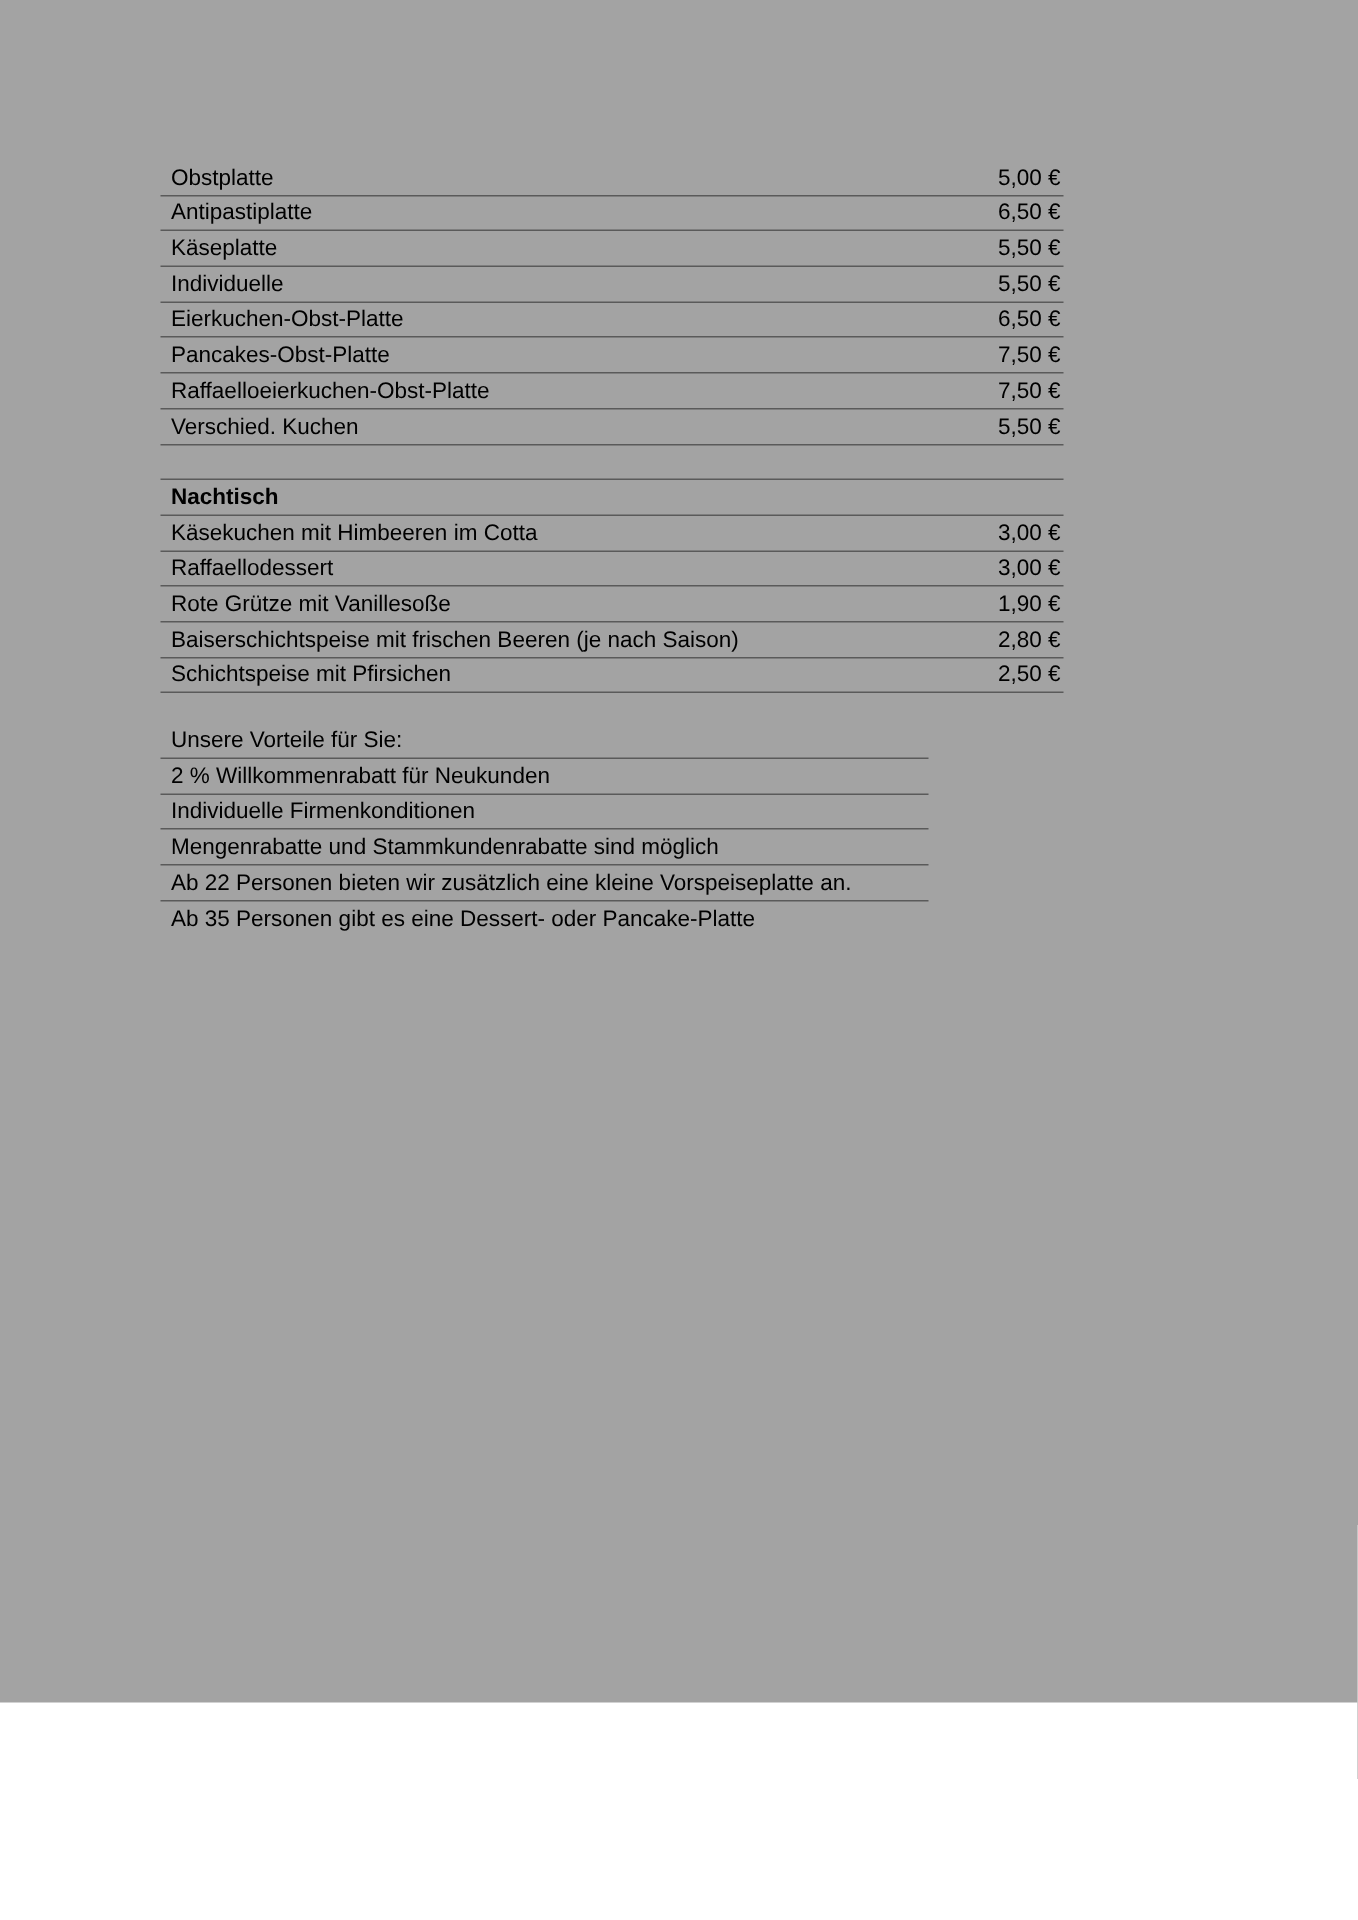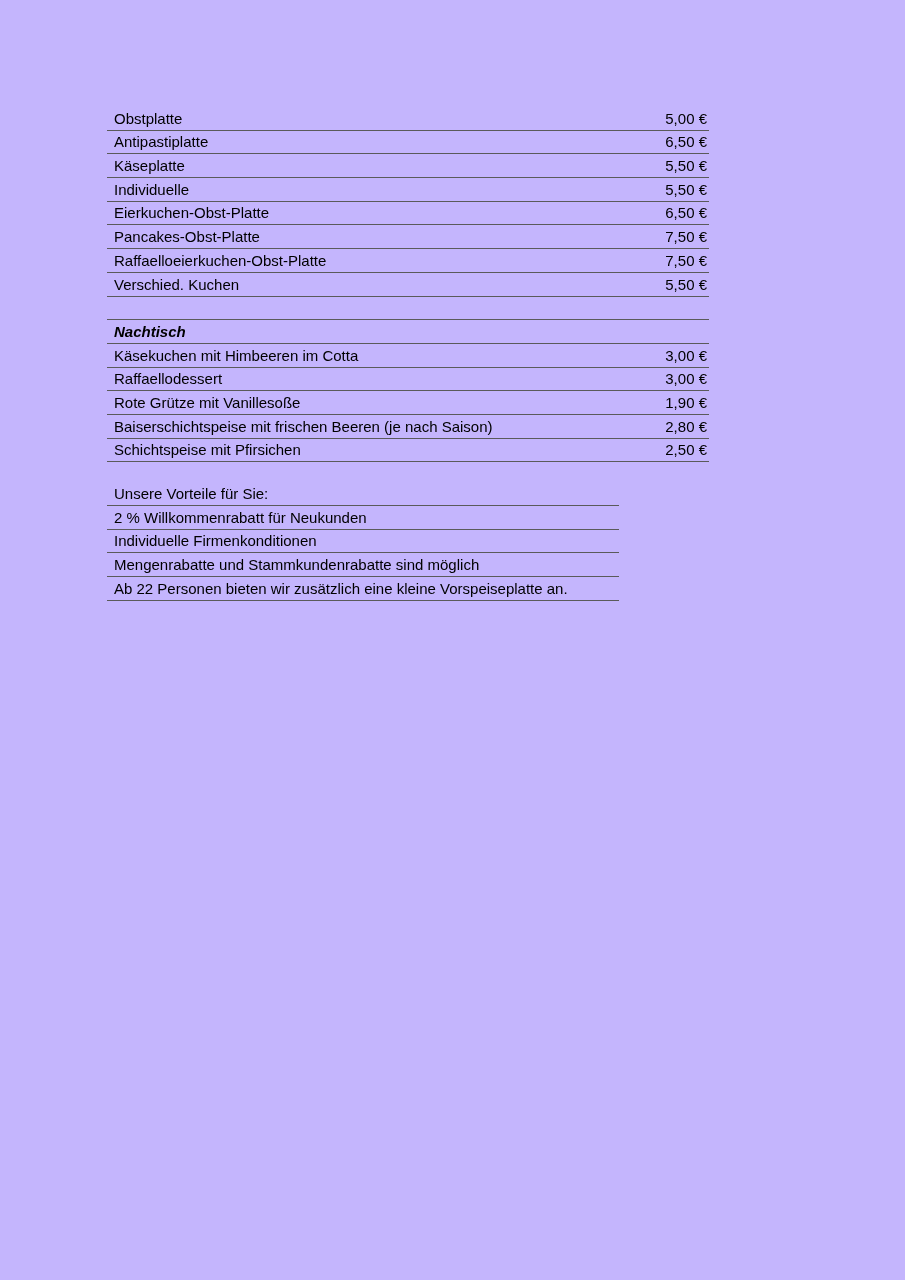--- a/index.html
+++ b/index.html
@@ -15,8 +15,8 @@
   .sheet {
     position: relative;
     width: 905px;
-    height: 1280px;
-    background: #c4b5fd;
+    height: 1135px;
+    background: #a3a3a3;
     overflow: hidden;
   }
   .content {

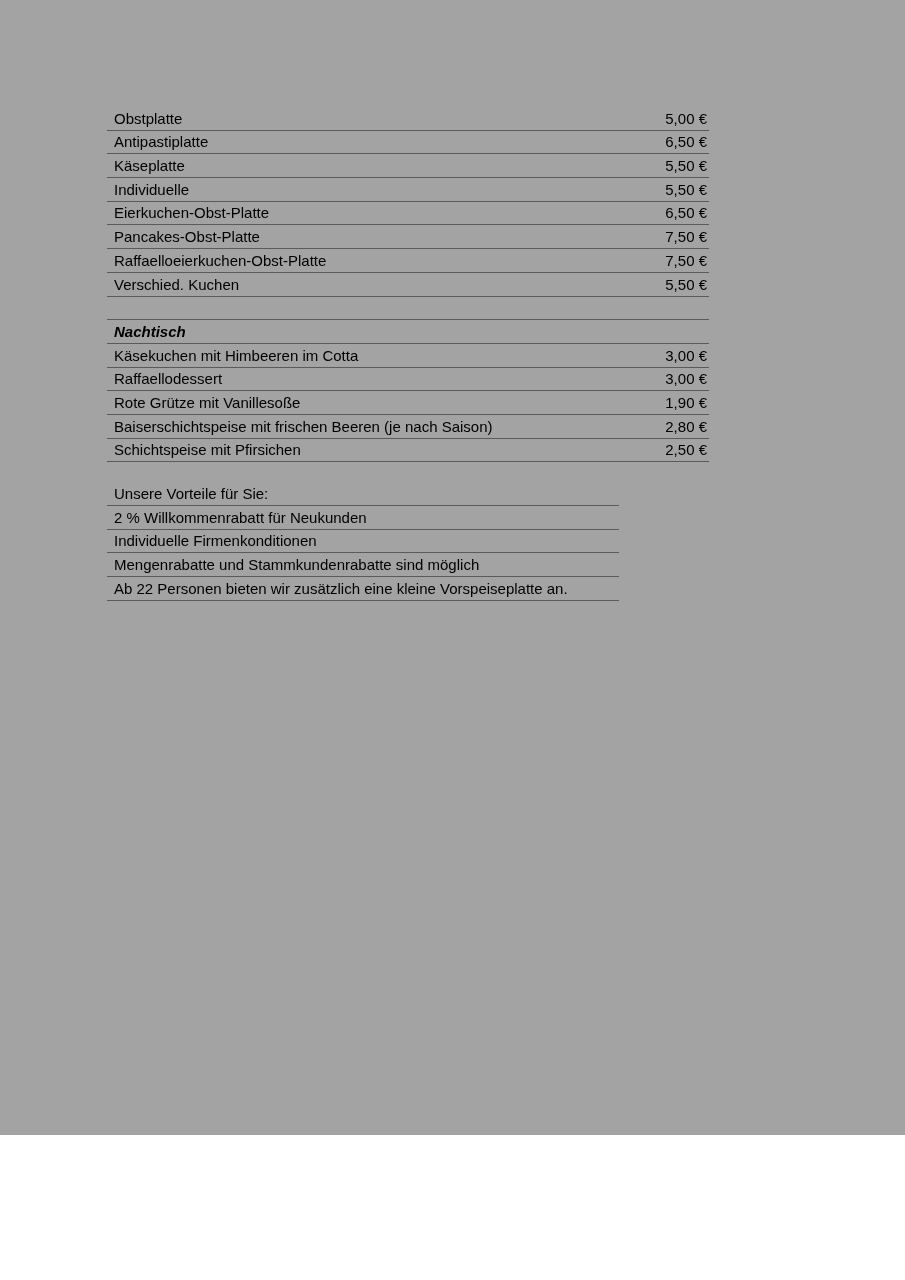--- a/index.html
+++ b/index.html
@@ -35,7 +35,7 @@
     border-bottom: 1.4px solid #5a5a5a;
   }
   .row.no-border { border-bottom: none; }
-  .row.header { font-weight: bold; font-style: italic; }
+  .row.header { font-weight: bold; }
   .spacer-row {
     width: 602px;
     height: 23.7px;

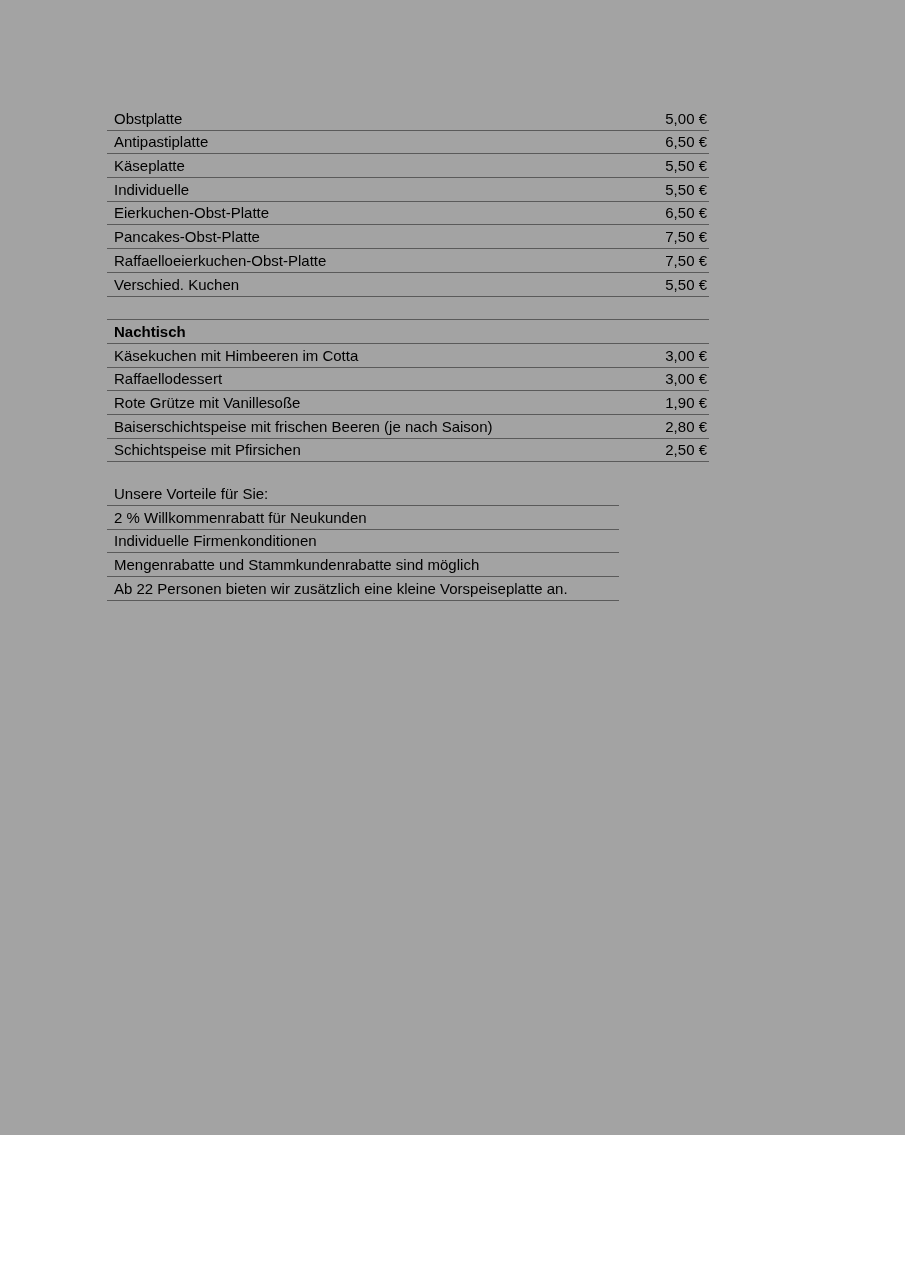--- a/index.html
+++ b/index.html
@@ -132,6 +132,9 @@
       <div class="row">
         <span class="item-name">Ab 22 Personen bieten wir zusätzlich eine kleine Vorspeiseplatte an.</span>
       </div>
+      <div class="row no-border">
+        <span class="item-name">Ab 35 Personen gibt es eine Dessert- oder Pancake-Platte</span>
+      </div>
     </div>
 
   </div>

